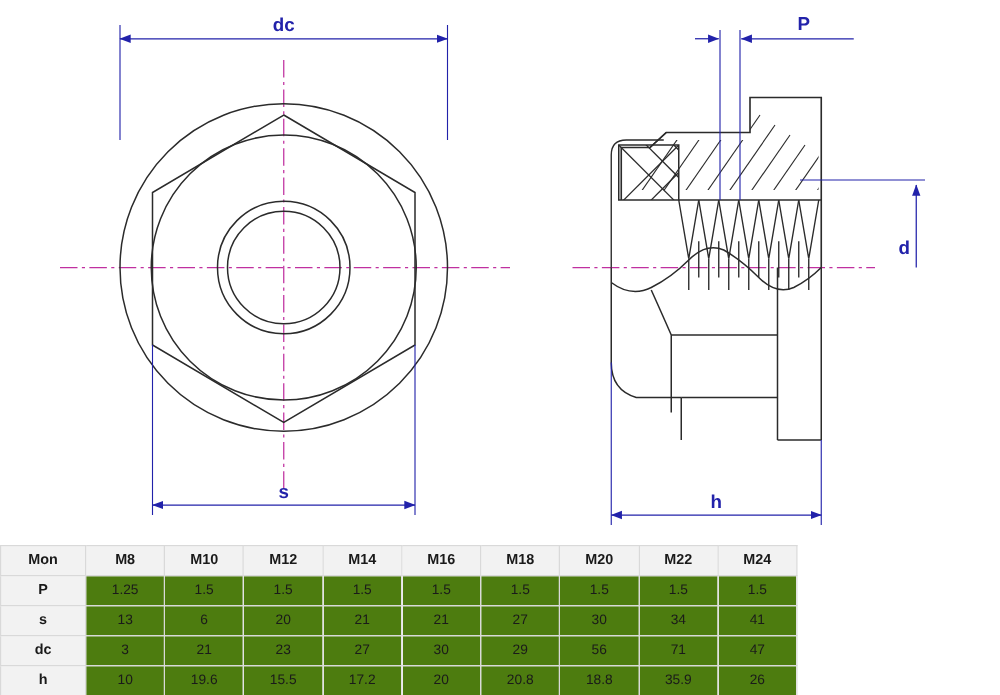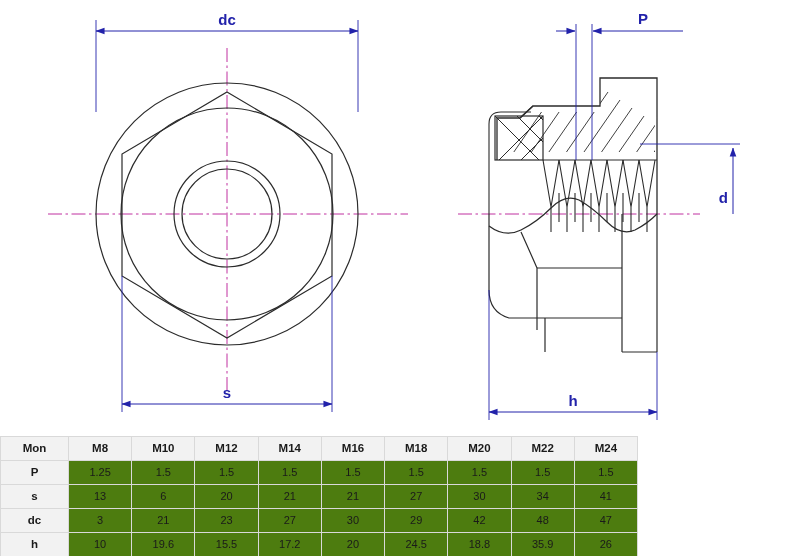--- a/index.html
+++ b/index.html
@@ -319,7 +319,7 @@
           <td>27</td>
           <td>30</td>
           <td>29</td>
-          <td>42</td>
+          <td>56</td>
           <td>48</td>
           <td>47</td>
         </tr>

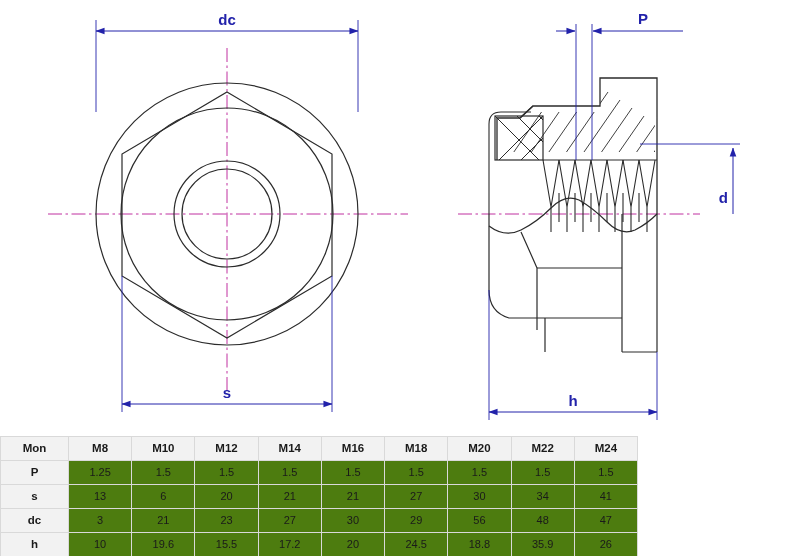--- a/index.html
+++ b/index.html
@@ -320,7 +320,7 @@
           <td>30</td>
           <td>29</td>
           <td>56</td>
-          <td>48</td>
+          <td>71</td>
           <td>47</td>
         </tr>
         <tr>

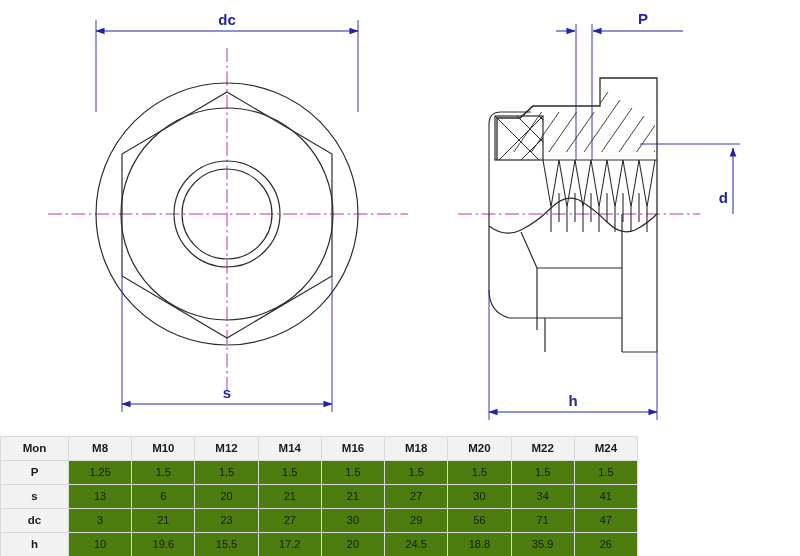--- a/index.html
+++ b/index.html
@@ -330,7 +330,7 @@
           <td>15.5</td>
           <td>17.2</td>
           <td>20</td>
-          <td>24.5</td>
+          <td>20.8</td>
           <td>18.8</td>
           <td>35.9</td>
           <td>26</td>

